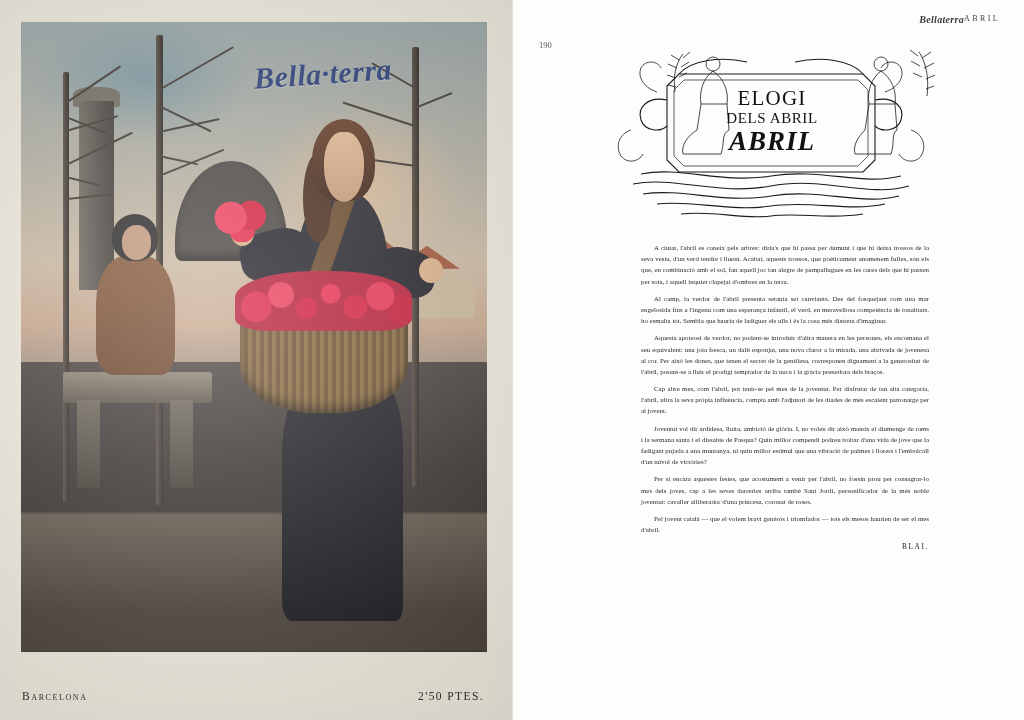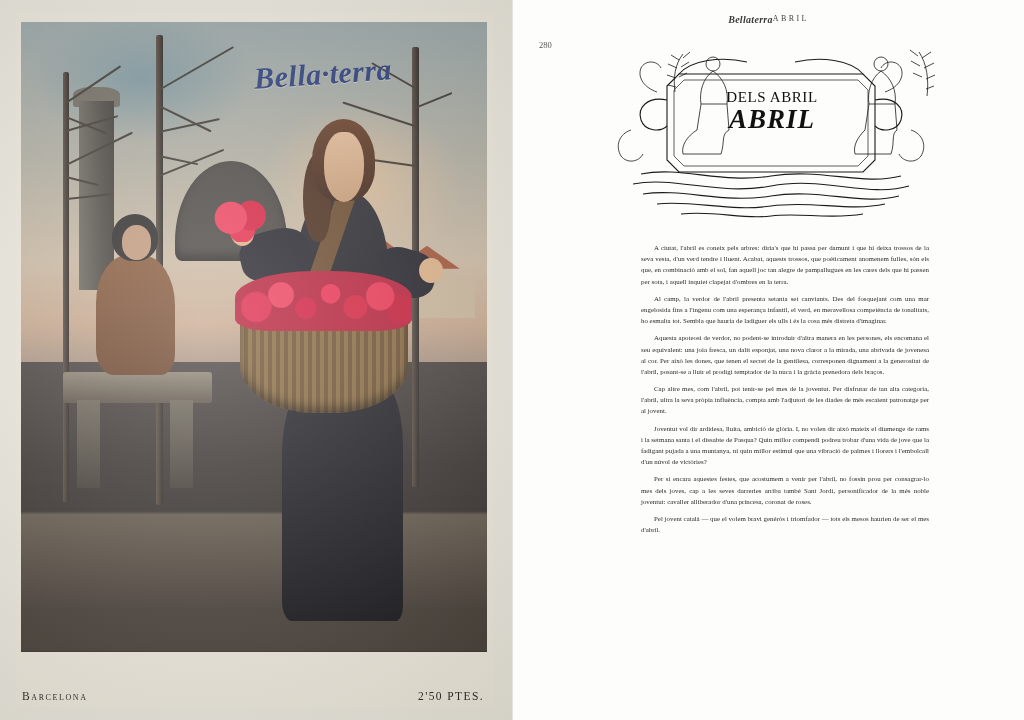--- a/index.html
+++ b/index.html
@@ -224,7 +224,7 @@
   }
   .rt-head{
     position:absolute; top:14px; left:0; width:100%;
-    padding:0 24px; display:flex; justify-content:center; align-items:flex-start;
+    padding:0 24px; display:flex; justify-content:flex-end; align-items:flex-start;
   }
   .rt-running{
     font-style:italic; font-weight:bold; font-size:10px; color:#3a3a3a;

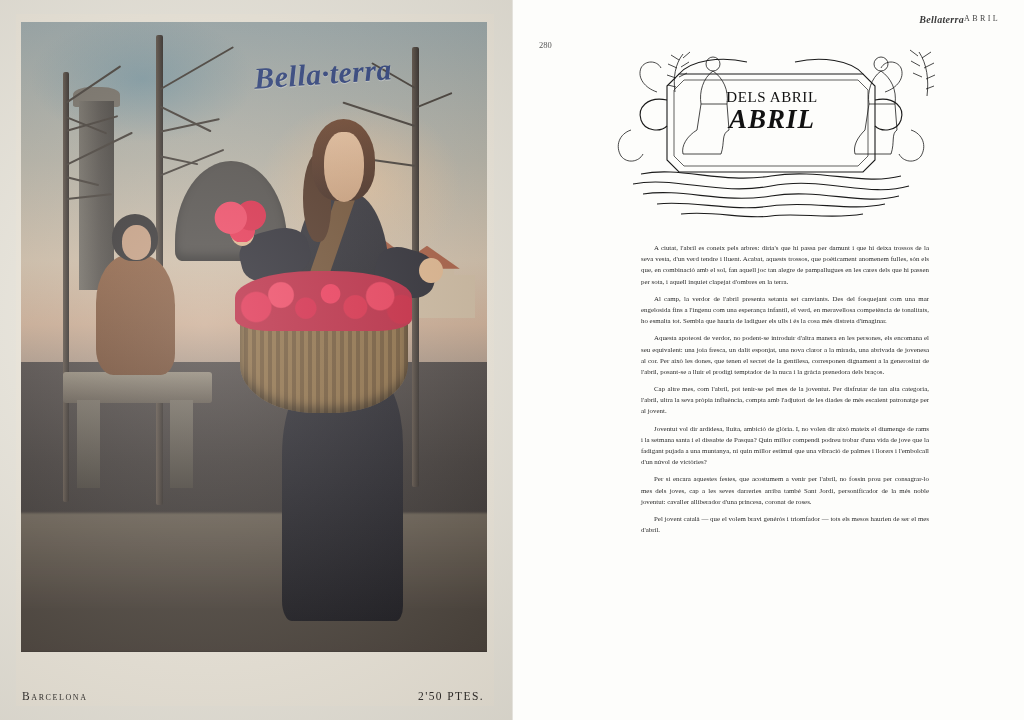--- a/index.html
+++ b/index.html
@@ -354,7 +354,7 @@
       <div class="rt-running">Bellaterra</div>
       <div class="rt-month">ABRIL</div>
     </div>
-    <div class="rt-folio">280</div>
+    <div class="rt-folio">190</div>
 
     <div class="headpiece">
       <svg viewBox="0 0 400 192" xmlns="http://www.w3.org/2000/svg">

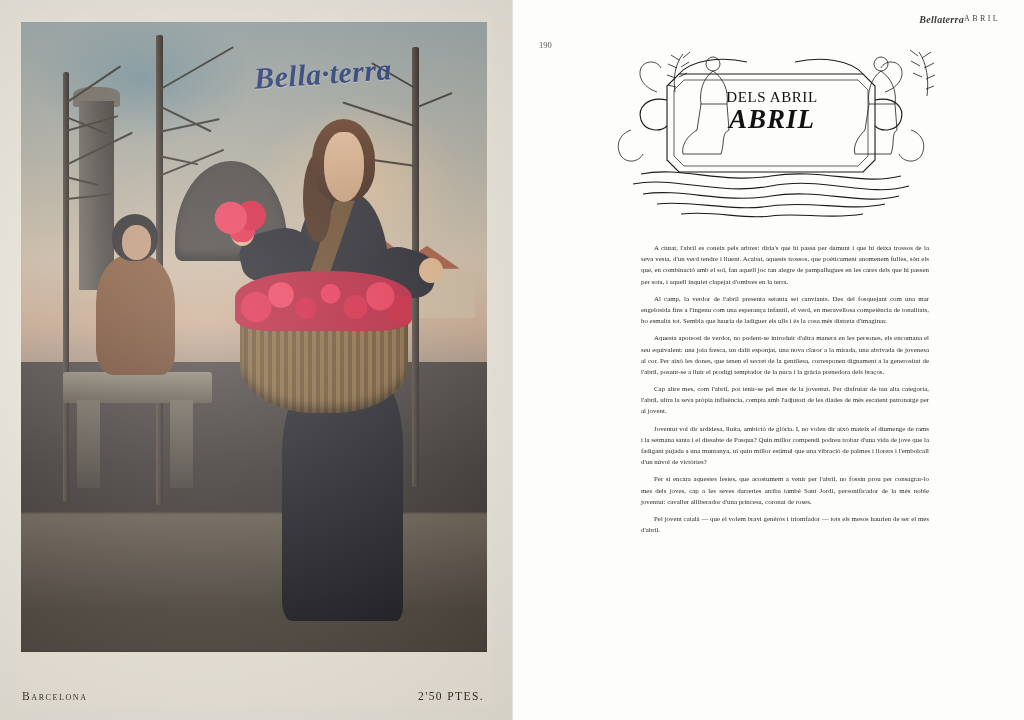--- a/index.html
+++ b/index.html
@@ -404,6 +404,7 @@
     </div>
 
     <div class="titleblock">
+      <div class="t1">ELOGI</div>
       <div class="t2">DELS ABRIL</div>
       <div class="t3">ABRIL</div>
     </div>

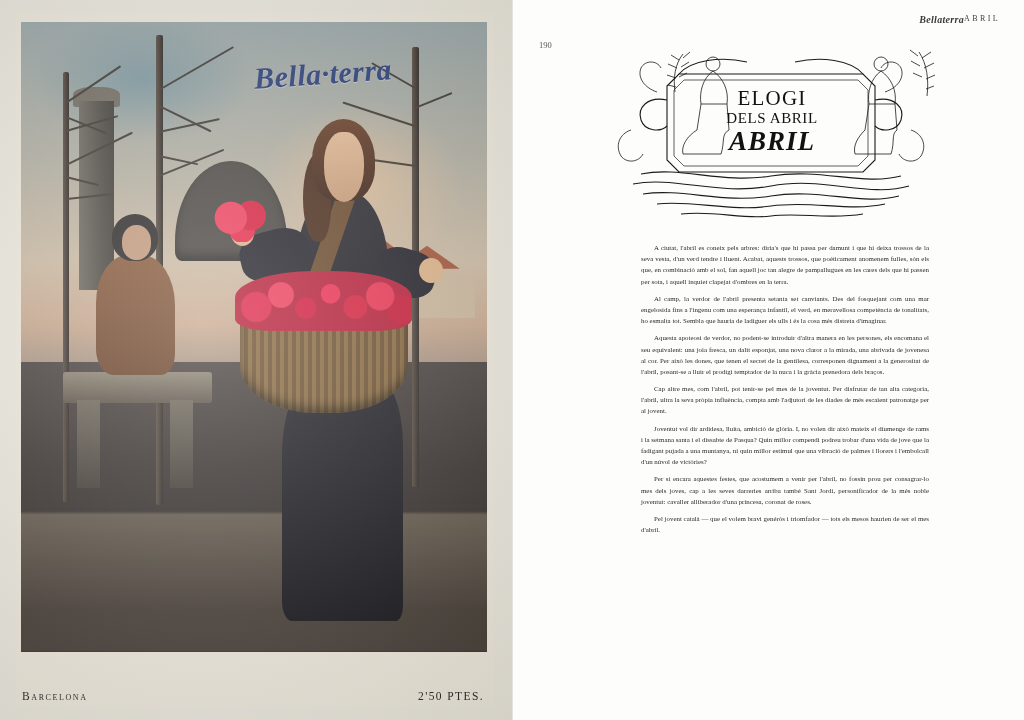--- a/index.html
+++ b/index.html
@@ -417,6 +417,7 @@
       <p>Joventut vol dir ardidesa, lluita, ambició de glòria. I, no volen dir això mateix el diumenge de rams i la setmana santa i el dissabte de Pasqua? Quin millor compendi podreu trobar d'una vida de jove que la fadigant pujada a una muntanya, ni quin millor estímul que una vibració de palmes i llorers i l'embolcall d'un núvol de victòries?</p>
       <p>Per si encara aquestes festes, que acostumem a venir per l'abril, no fossin prou per consagrar-lo mes dels joves, cap a les seves darreries arriba també Sant Jordi, personificador de la més noble joventut: cavaller alliberador d'una princesa, coronat de roses.</p>
       <p>Pel jovent català — que el volem bravi genérós i triomfador — tots els mesos haurien de ser el mes d'abril.</p>
+      <p class="signature">BLAI.</p>
     </div>
   </div>
 

